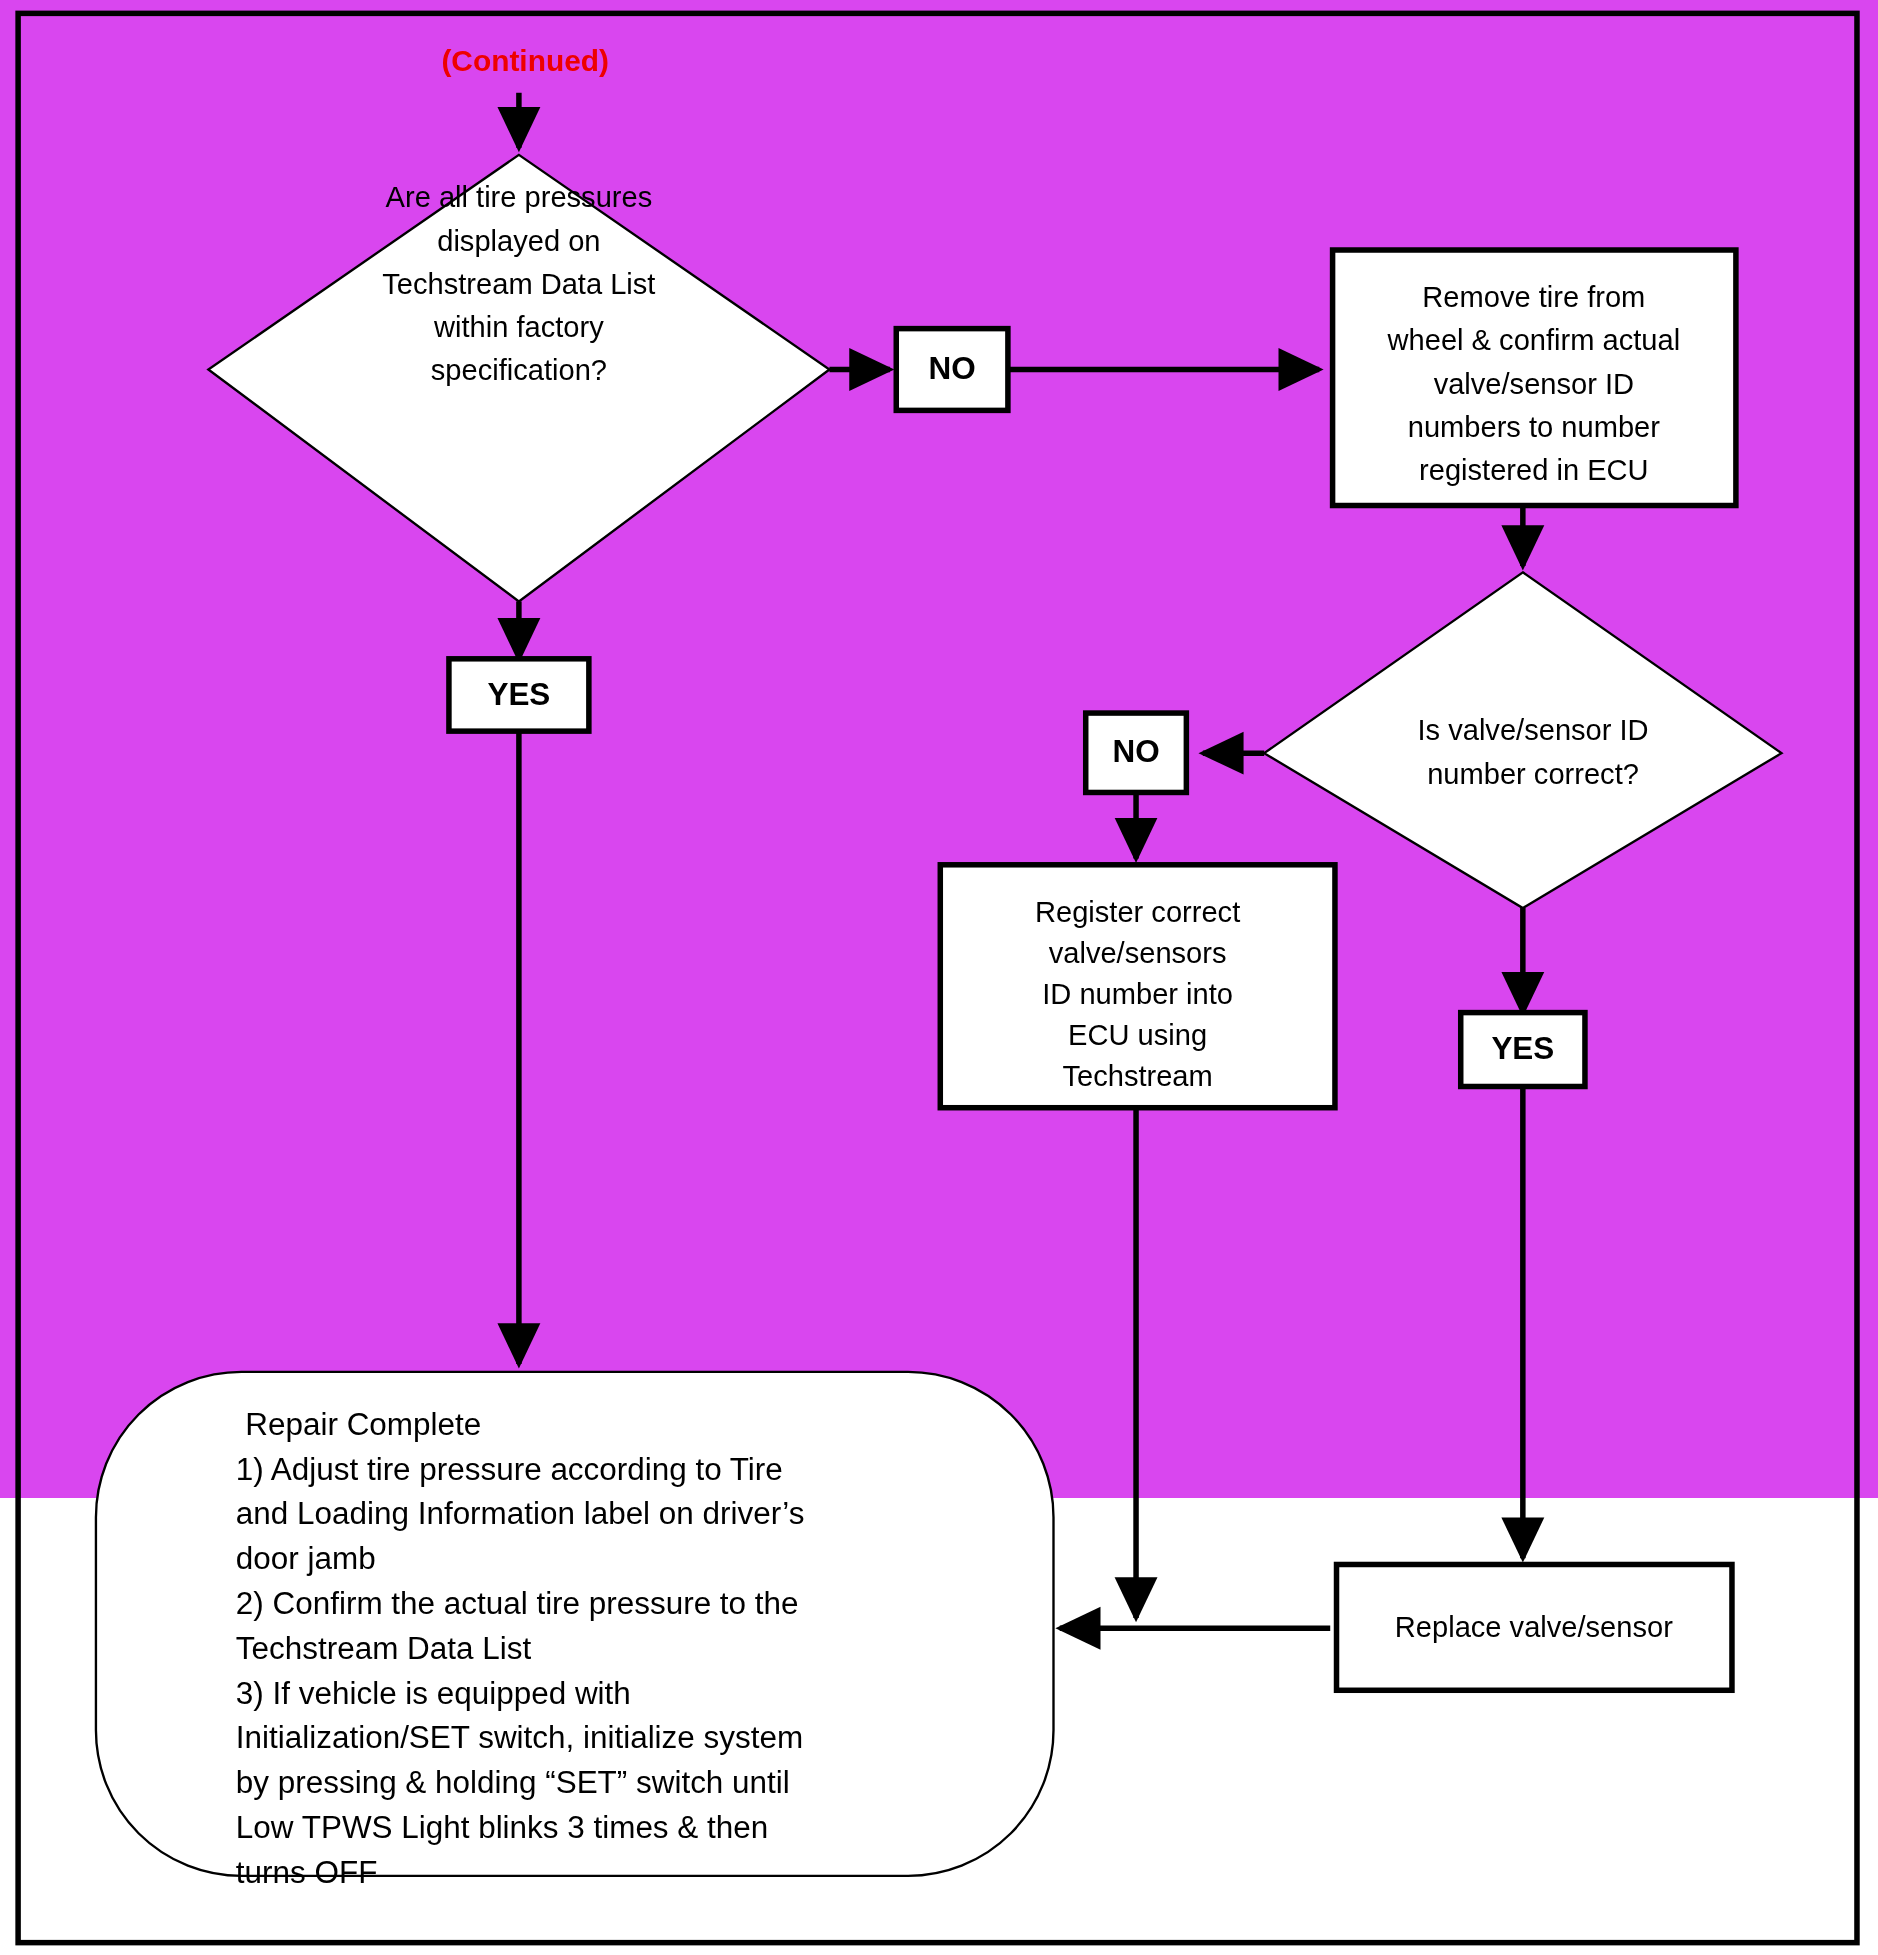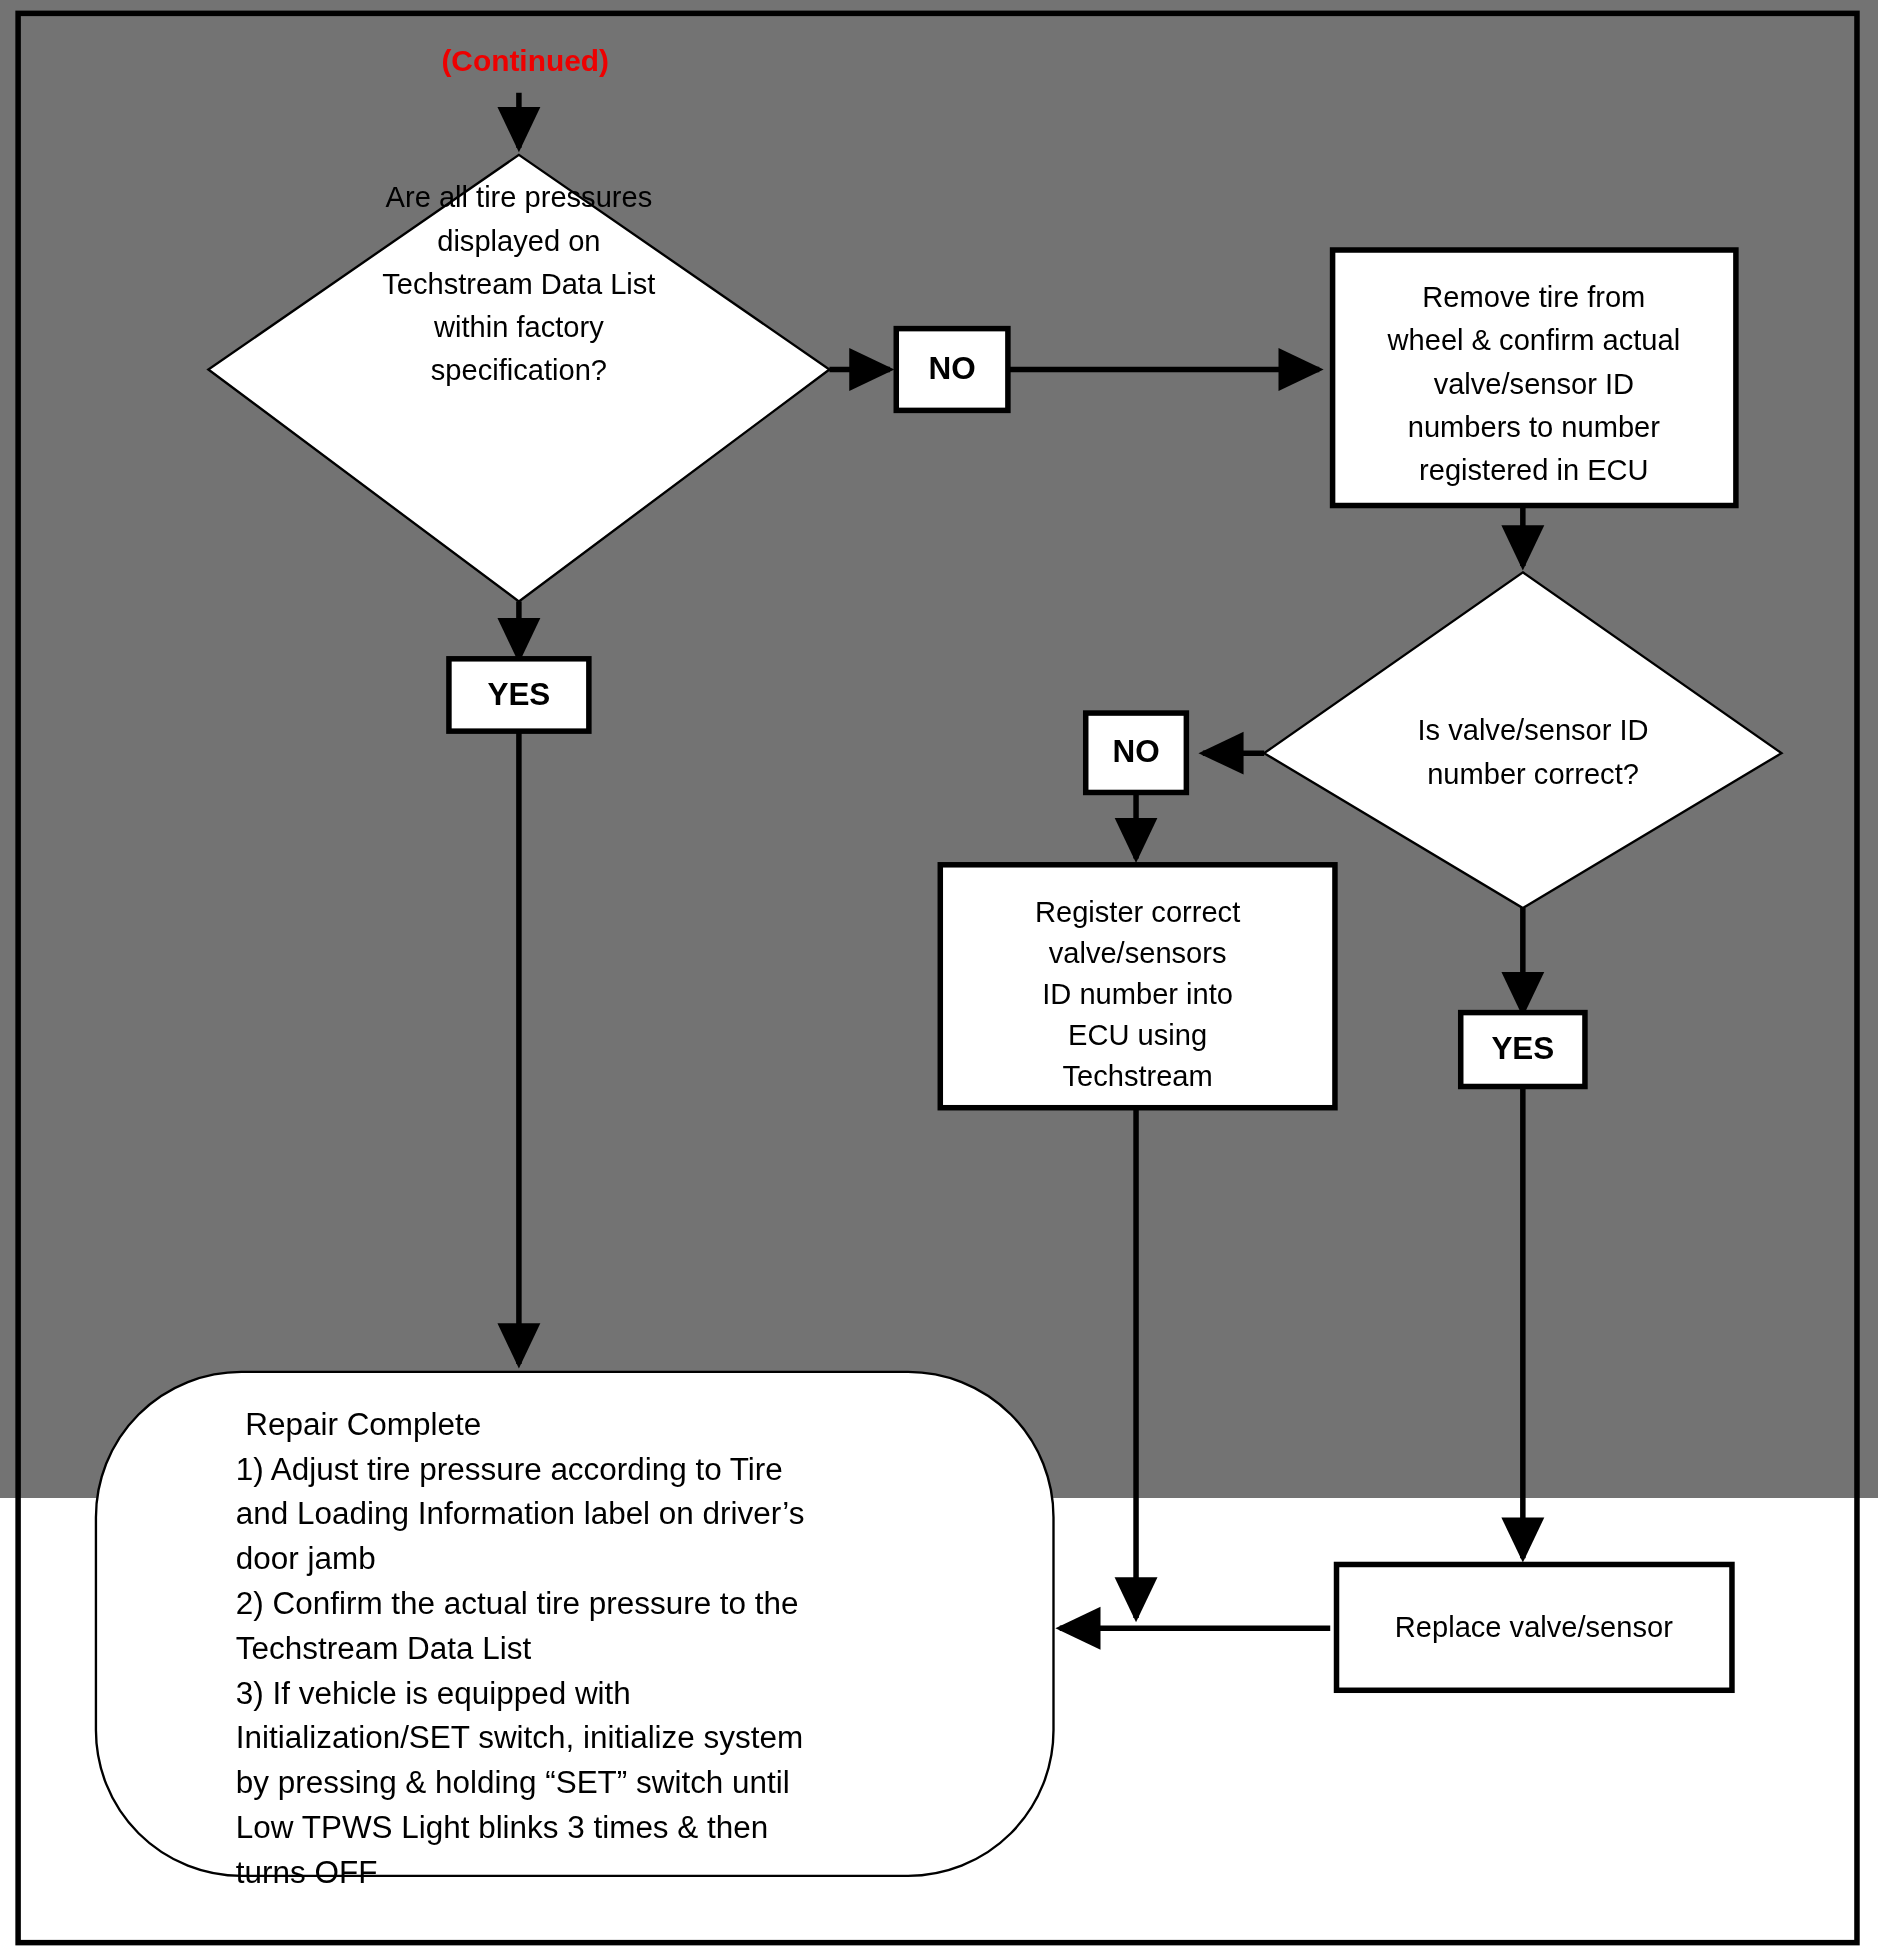--- a/index.html
+++ b/index.html
@@ -10,7 +10,7 @@
   }
   #sheet{
     position:absolute;left:0;top:0;width:1879px;height:1498px;
-    background:#737373;
+    background:#d946ef;
     text-align:center;
   }
   #flow{position:absolute;left:0;top:0;width:1879px;height:1956px;}

